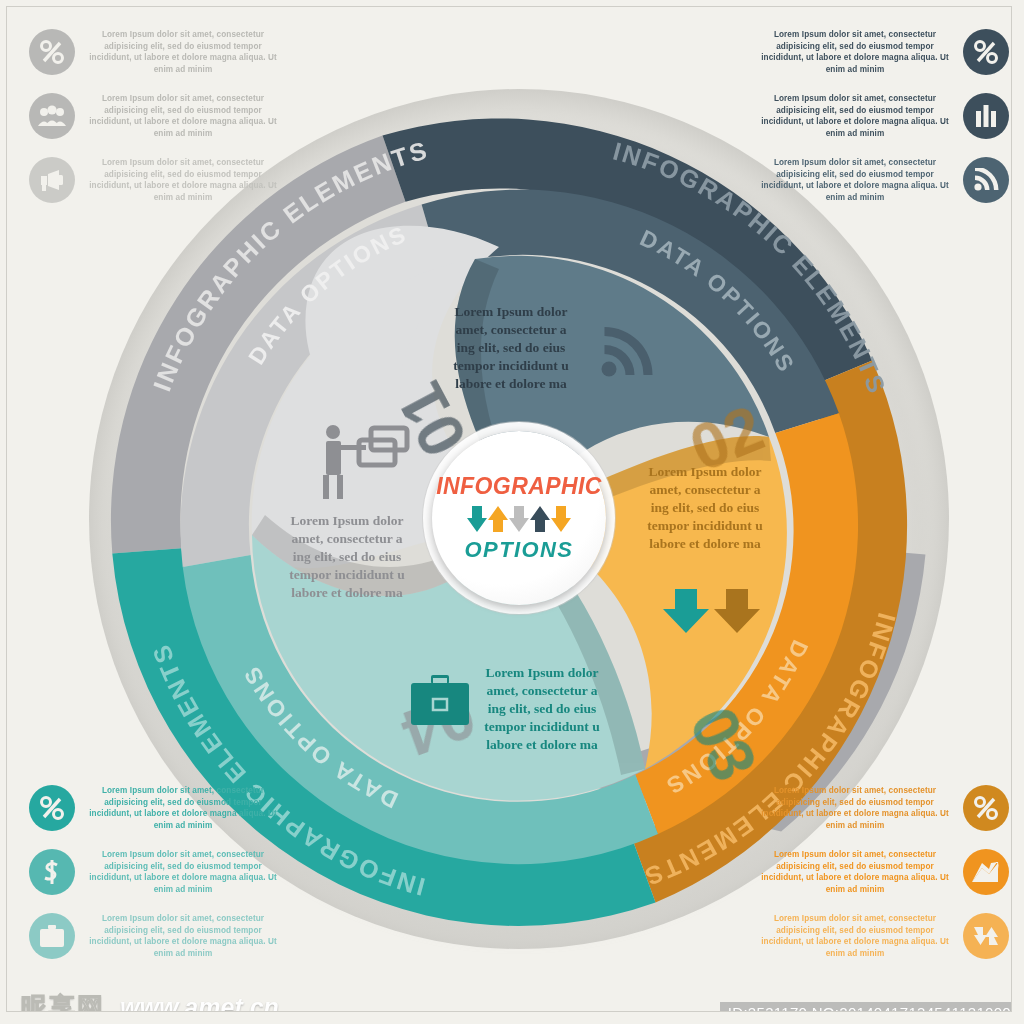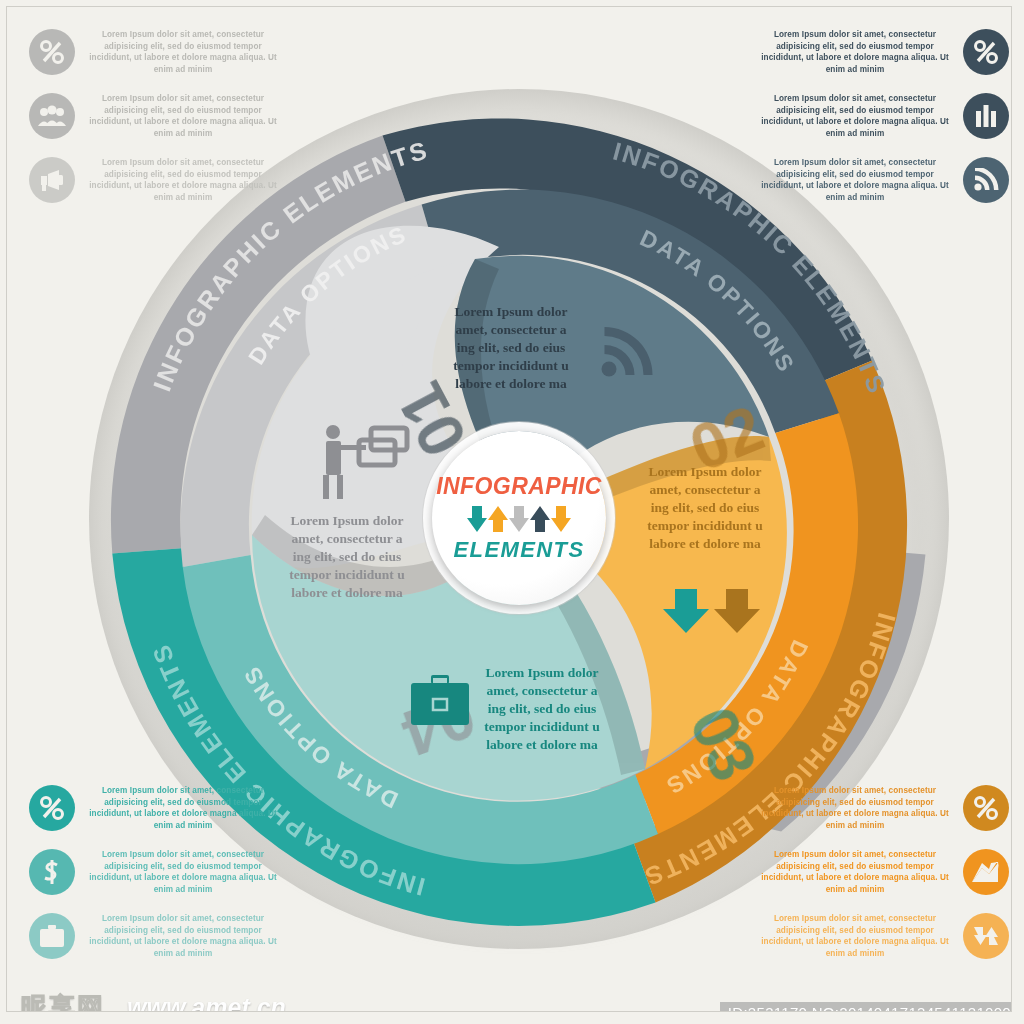--- a/index.html
+++ b/index.html
@@ -322,7 +322,7 @@
         <path d="M5 0 h10 v12 h5 L10 26 L0 12 h5 Z" fill="#f5a623"></path>
           </svg>
     </div>
-    <div class="b-bot">ELEMENTS</div>
+    <div class="b-bot">OPTIONS</div>
   </div>
 
   <div class="corner tl">

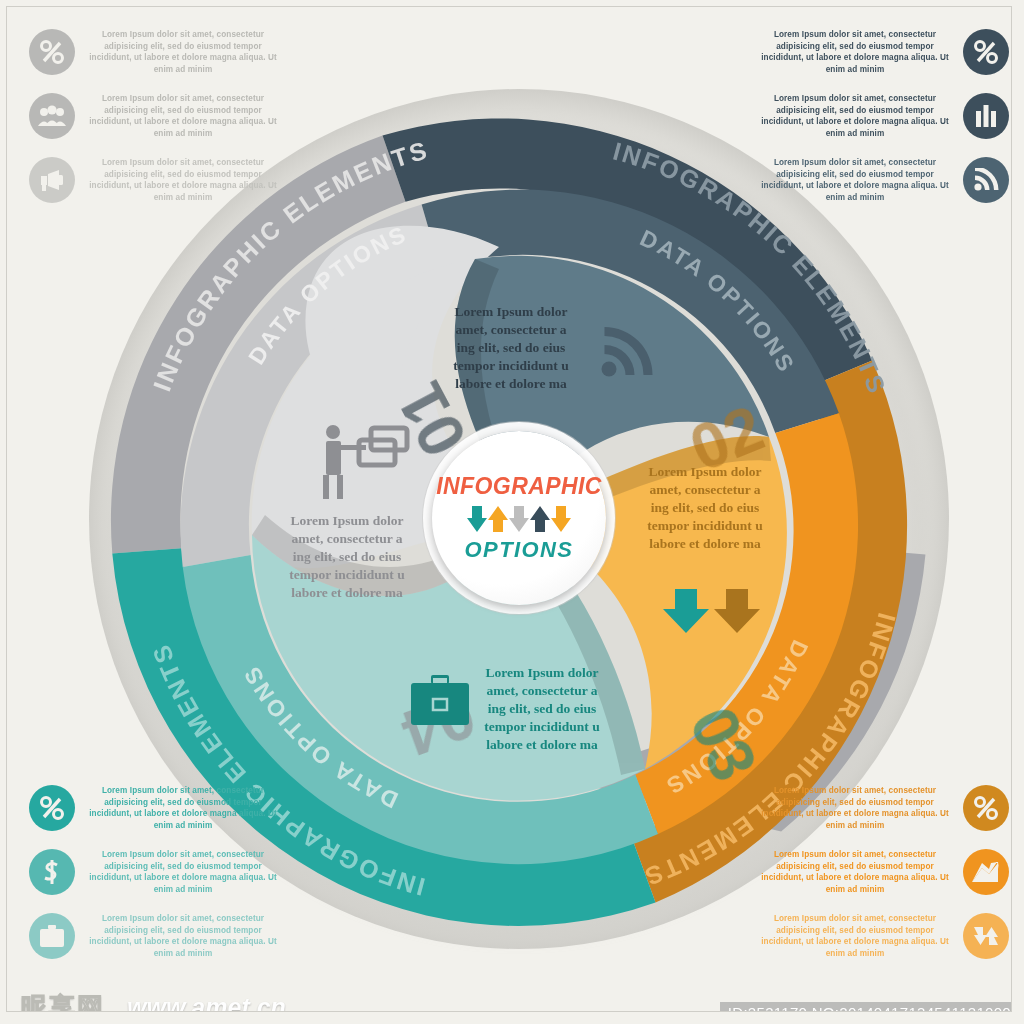--- a/index.html
+++ b/index.html
@@ -72,7 +72,7 @@
   
   .wm{
     position:absolute;left:14px;bottom:6px;
-    display:flex;align-items:center;gap:22px;
+    display:flex;align-items:center;gap:15px;
     color:#ffffff;font-style:italic;font-size:25px;font-weight:bold;
     text-shadow:0 1px 2px rgba(120,120,120,.55);
     opacity:.95;

